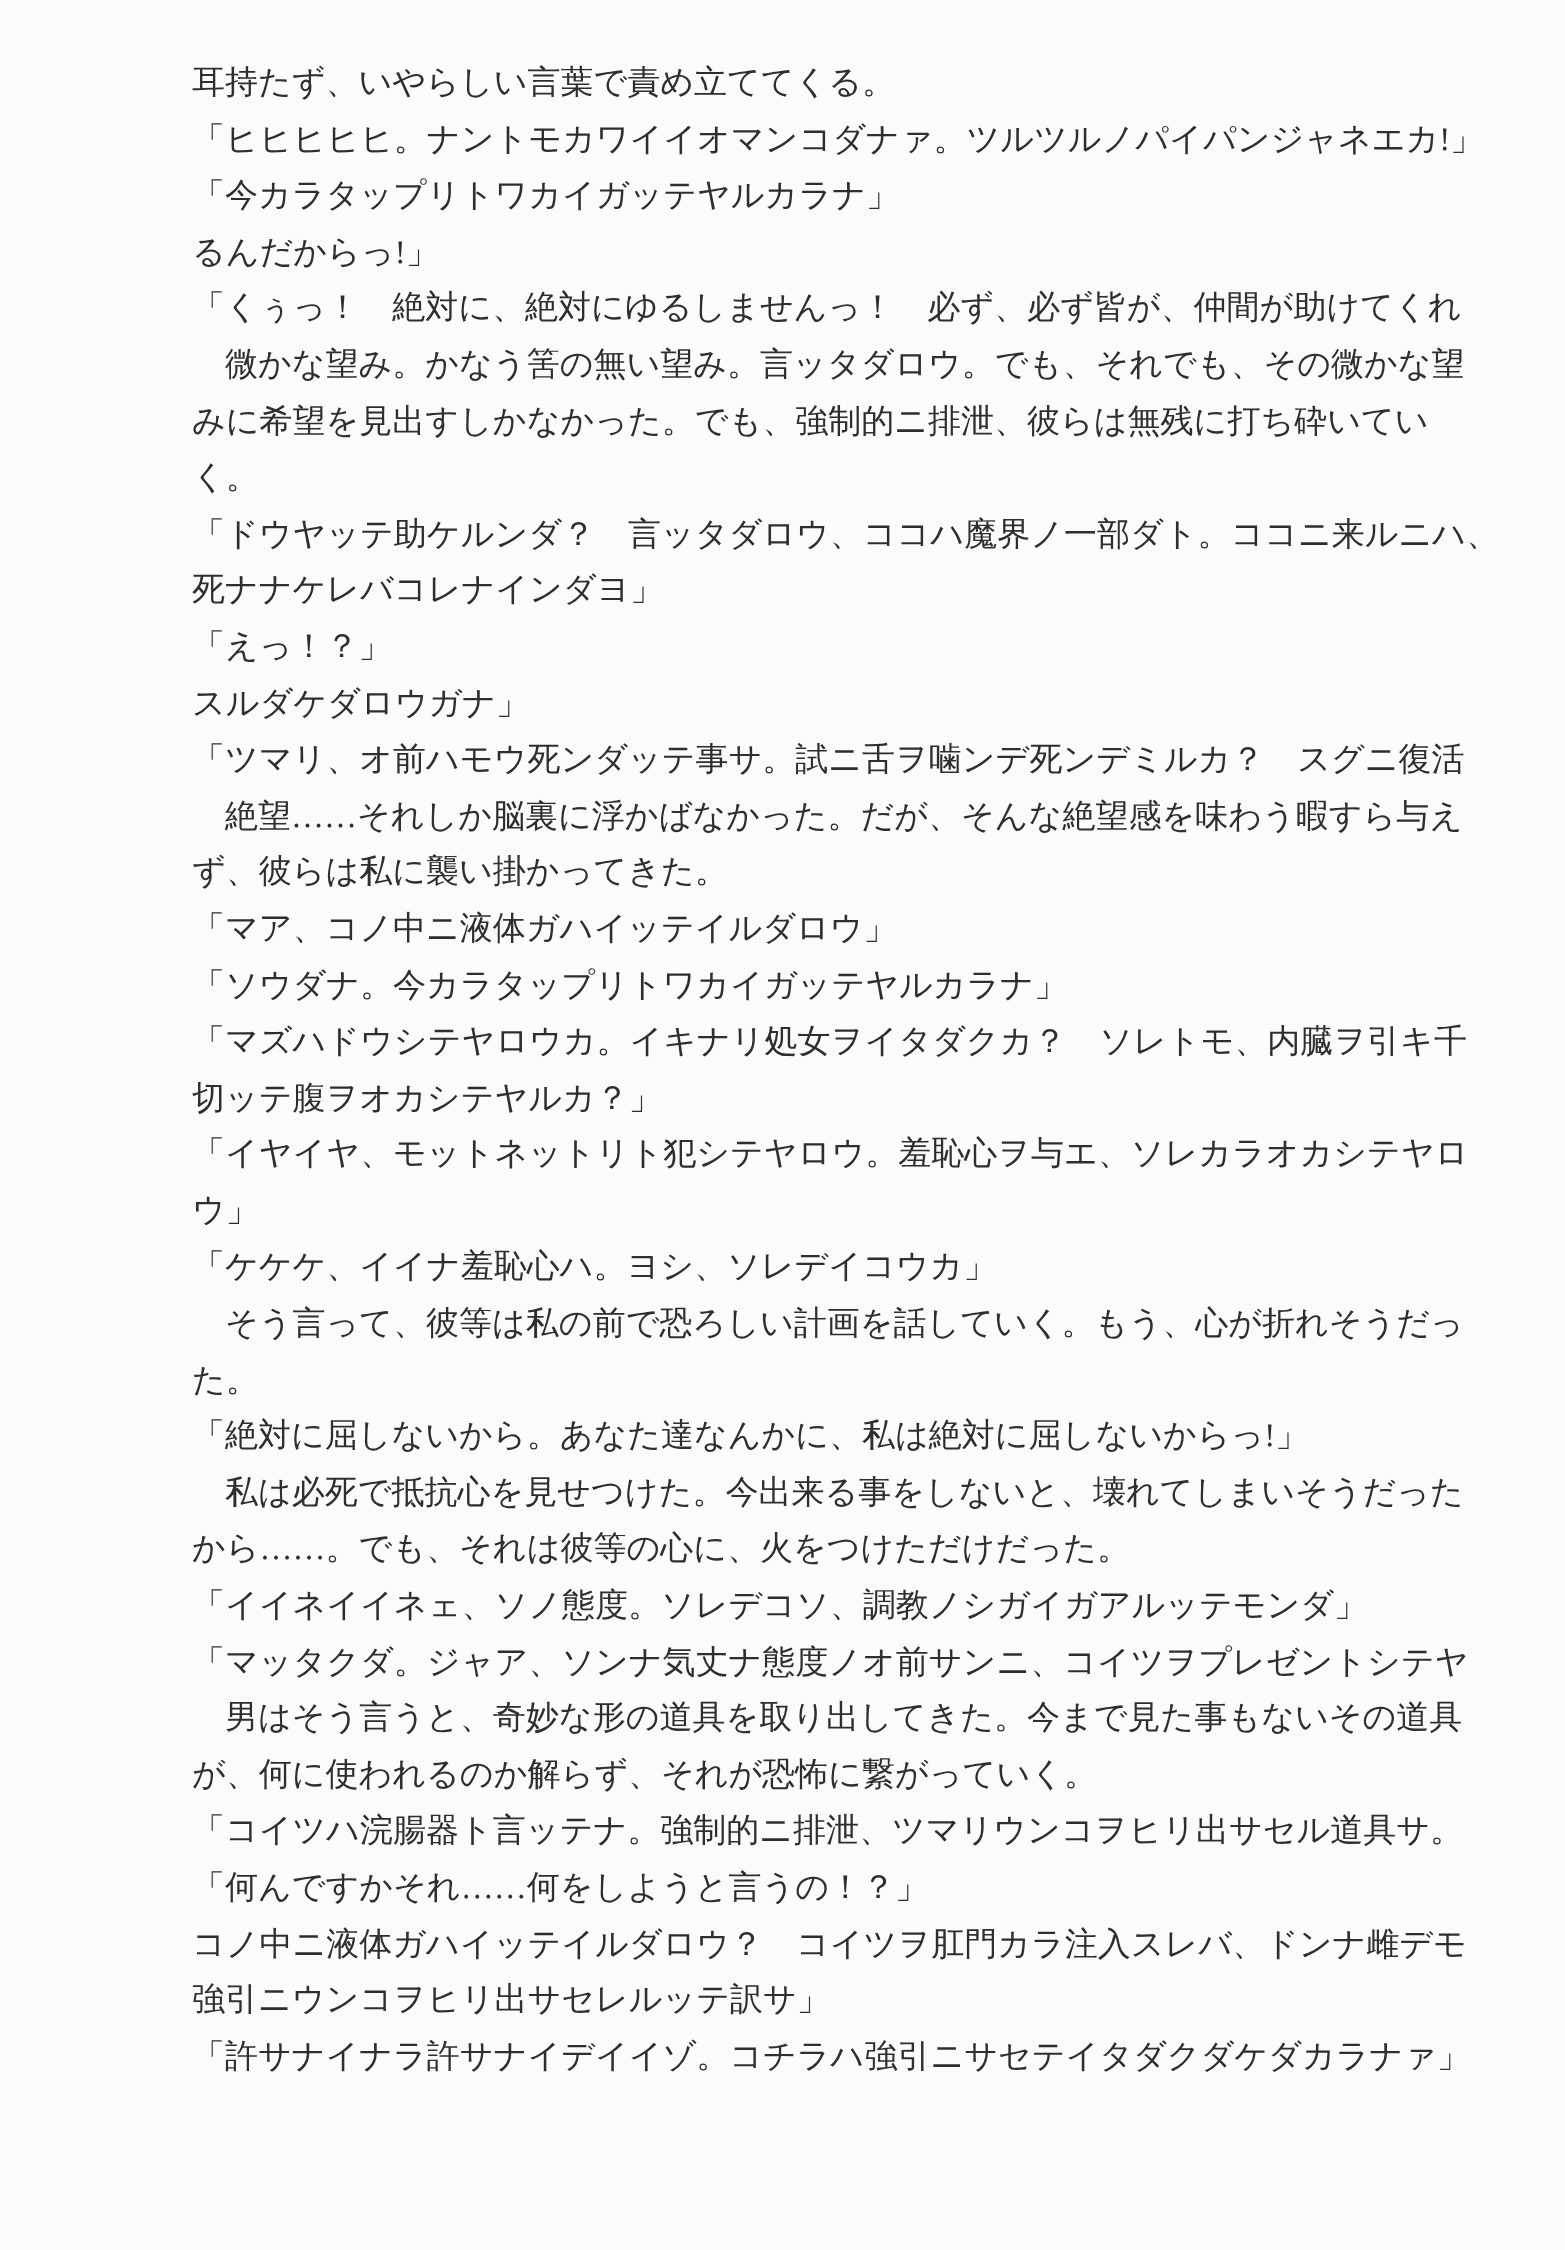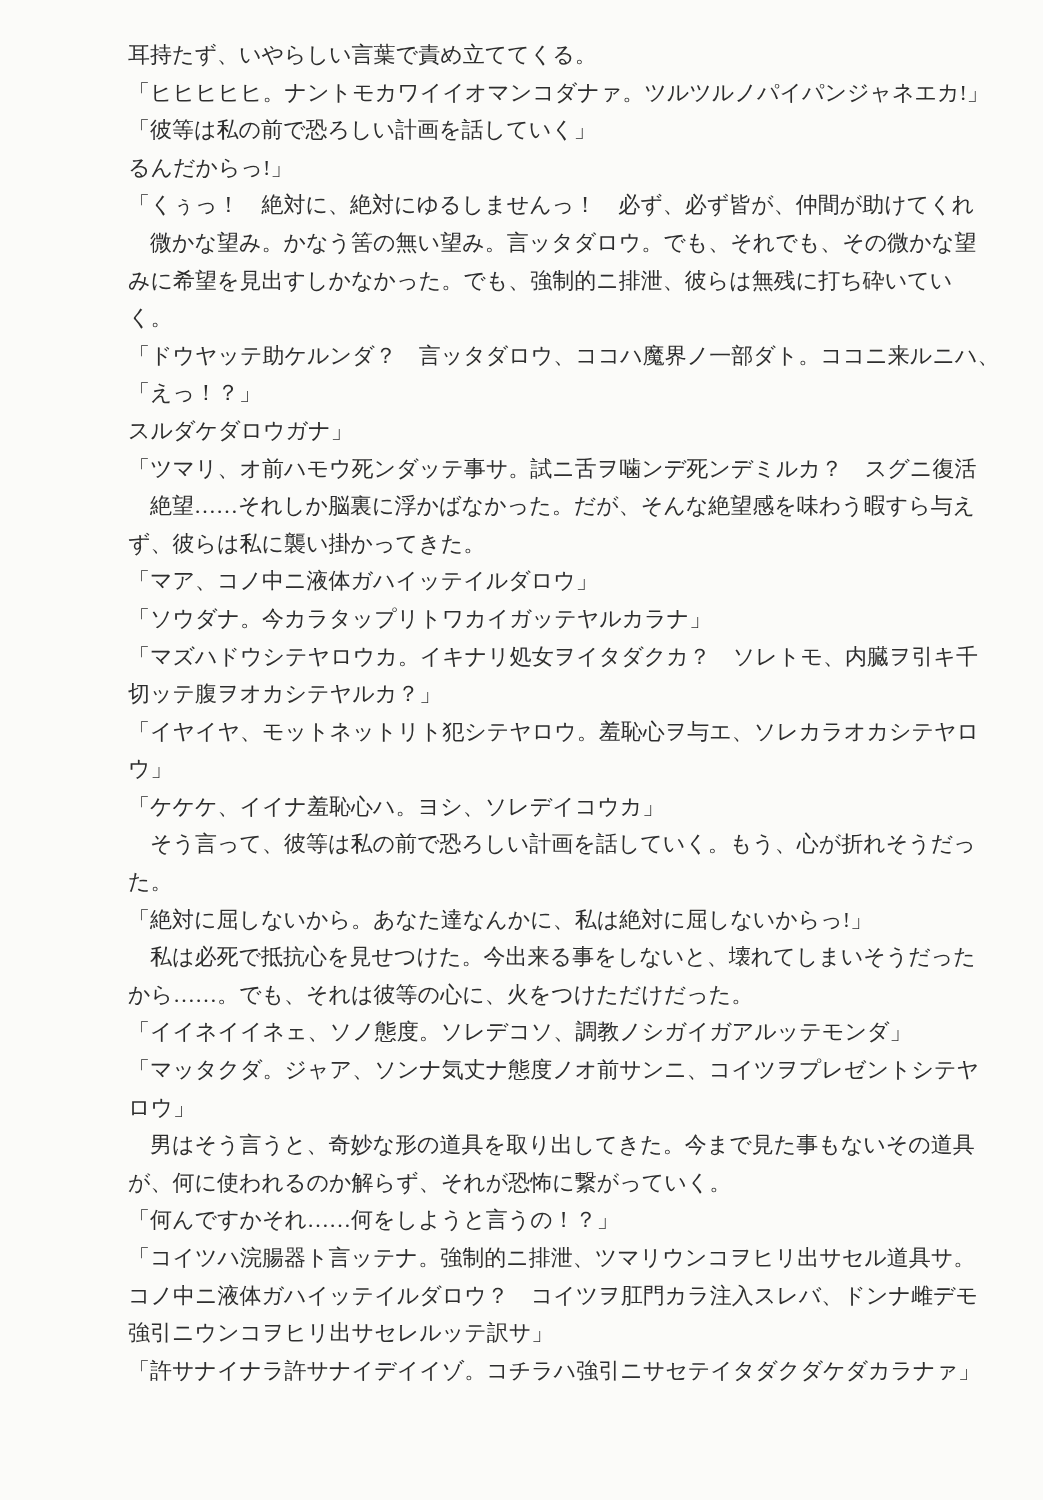--- a/index.html
+++ b/index.html
@@ -41,7 +41,7 @@
   <div class="text-block" style="color: rgb(46, 46, 46);">
       <div class="text-line">耳持たず、いやらしい言葉で責め立ててくる。</div>
       <div class="text-line">「ヒヒヒヒヒ。ナントモカワイイオマンコダナァ。ツルツルノパイパンジャネエカ!」</div>
-      <div class="text-line">「彼等は私の前で恐ろしい計画を話していく」</div>
+      <div class="text-line">「今カラタップリトワカイガッテヤルカラナ」</div>
       <div class="text-line">るんだからっ!」</div>
       <div class="text-line">「くぅっ！　絶対に、絶対にゆるしませんっ！　必ず、必ず皆が、仲間が助けてくれ</div>
       <div class="text-line">　微かな望み。かなう筈の無い望み。言ッタダロウ。でも、それでも、その微かな望</div>

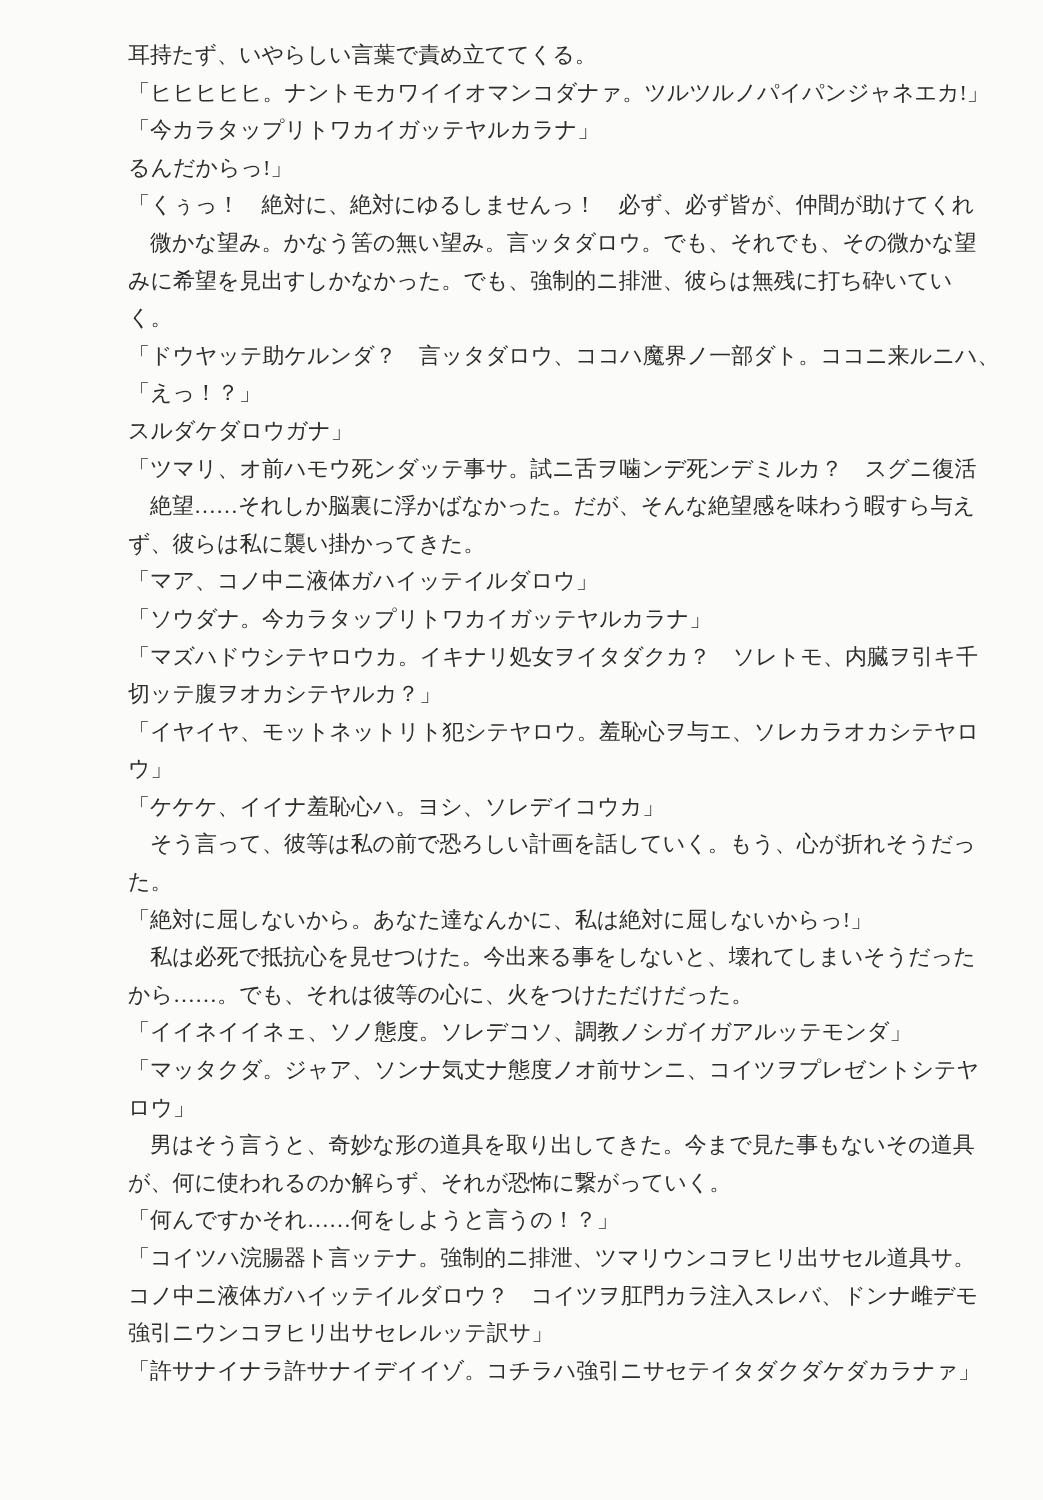--- a/index.html
+++ b/index.html
@@ -48,6 +48,7 @@
       <div class="text-line">みに希望を見出すしかなかった。でも、強制的ニ排泄、彼らは無残に打ち砕いてい</div>
       <div class="text-line">く。</div>
       <div class="text-line">「ドウヤッテ助ケルンダ？　言ッタダロウ、ココハ魔界ノ一部ダト。ココニ来ルニハ、</div>
+      <div class="text-line">死ナナケレバコレナインダヨ」</div>
       <div class="text-line">「えっ！？」</div>
       <div class="text-line">スルダケダロウガナ」</div>
       <div class="text-line">「ツマリ、オ前ハモウ死ンダッテ事サ。試ニ舌ヲ噛ンデ死ンデミルカ？　スグニ復活</div>

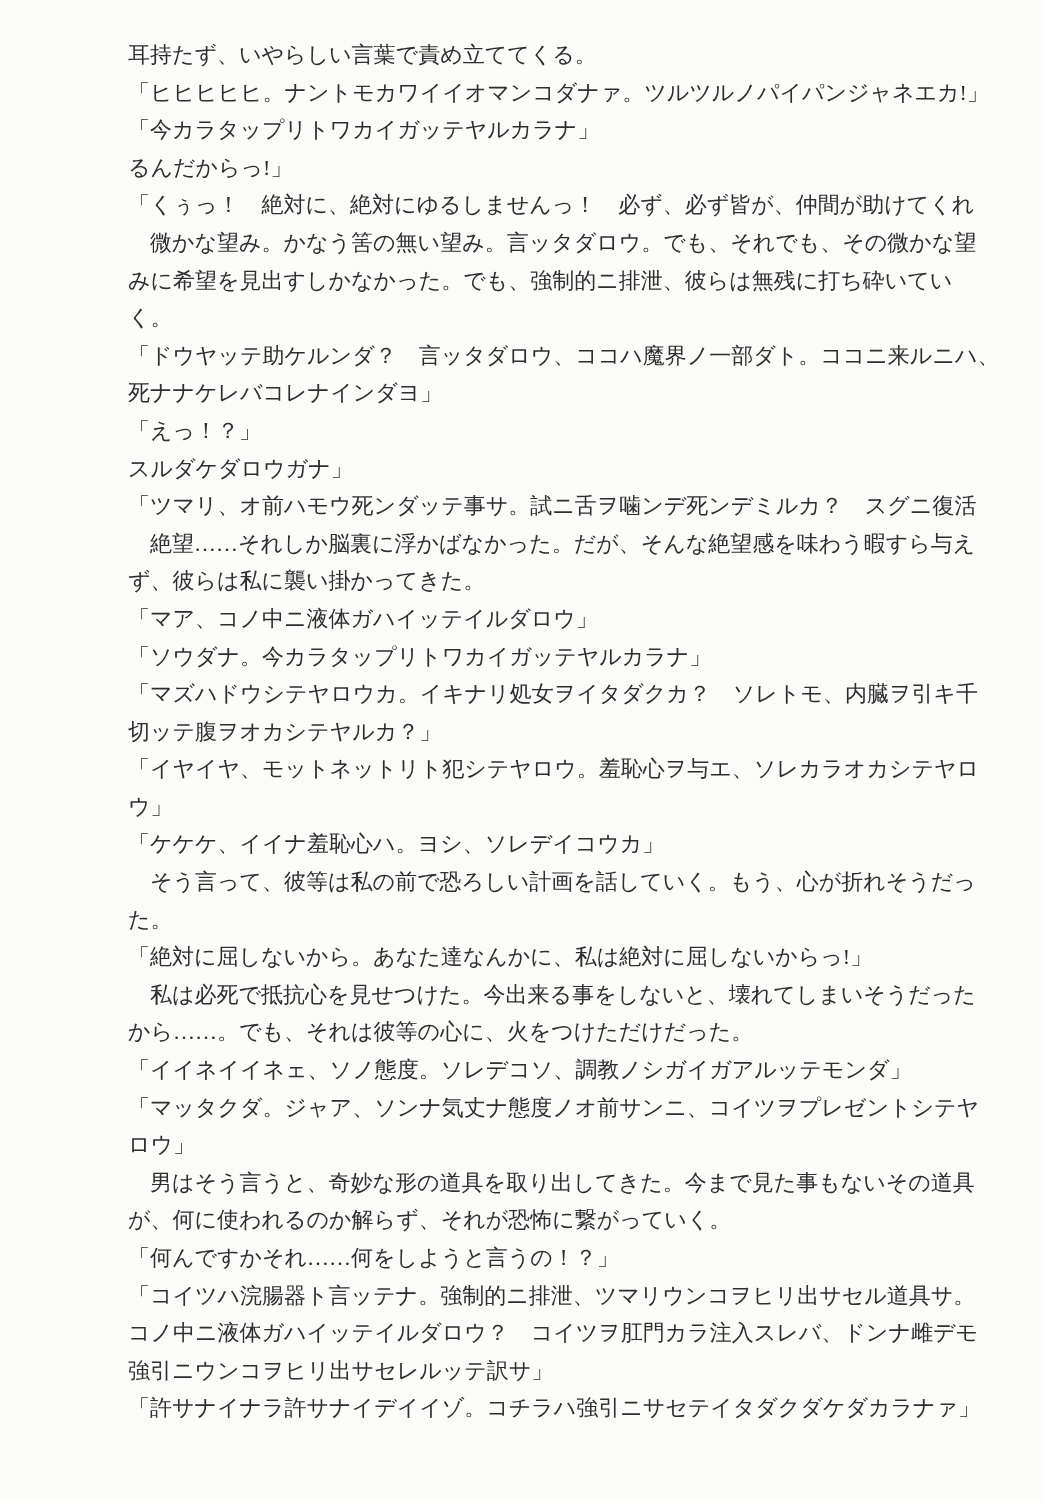--- a/index.html
+++ b/index.html
@@ -68,7 +68,6 @@
       <div class="text-line">から……。でも、それは彼等の心に、火をつけただけだった。</div>
       <div class="text-line">「イイネイイネェ、ソノ態度。ソレデコソ、調教ノシガイガアルッテモンダ」</div>
       <div class="text-line">「マッタクダ。ジャア、ソンナ気丈ナ態度ノオ前サンニ、コイツヲプレゼントシテヤ</div>
-      <div class="text-line">ロウ」</div>
       <div class="text-line">　男はそう言うと、奇妙な形の道具を取り出してきた。今まで見た事もないその道具</div>
       <div class="text-line">が、何に使われるのか解らず、それが恐怖に繋がっていく。</div>
       <div class="text-line">「何んですかそれ……何をしようと言うの！？」</div>

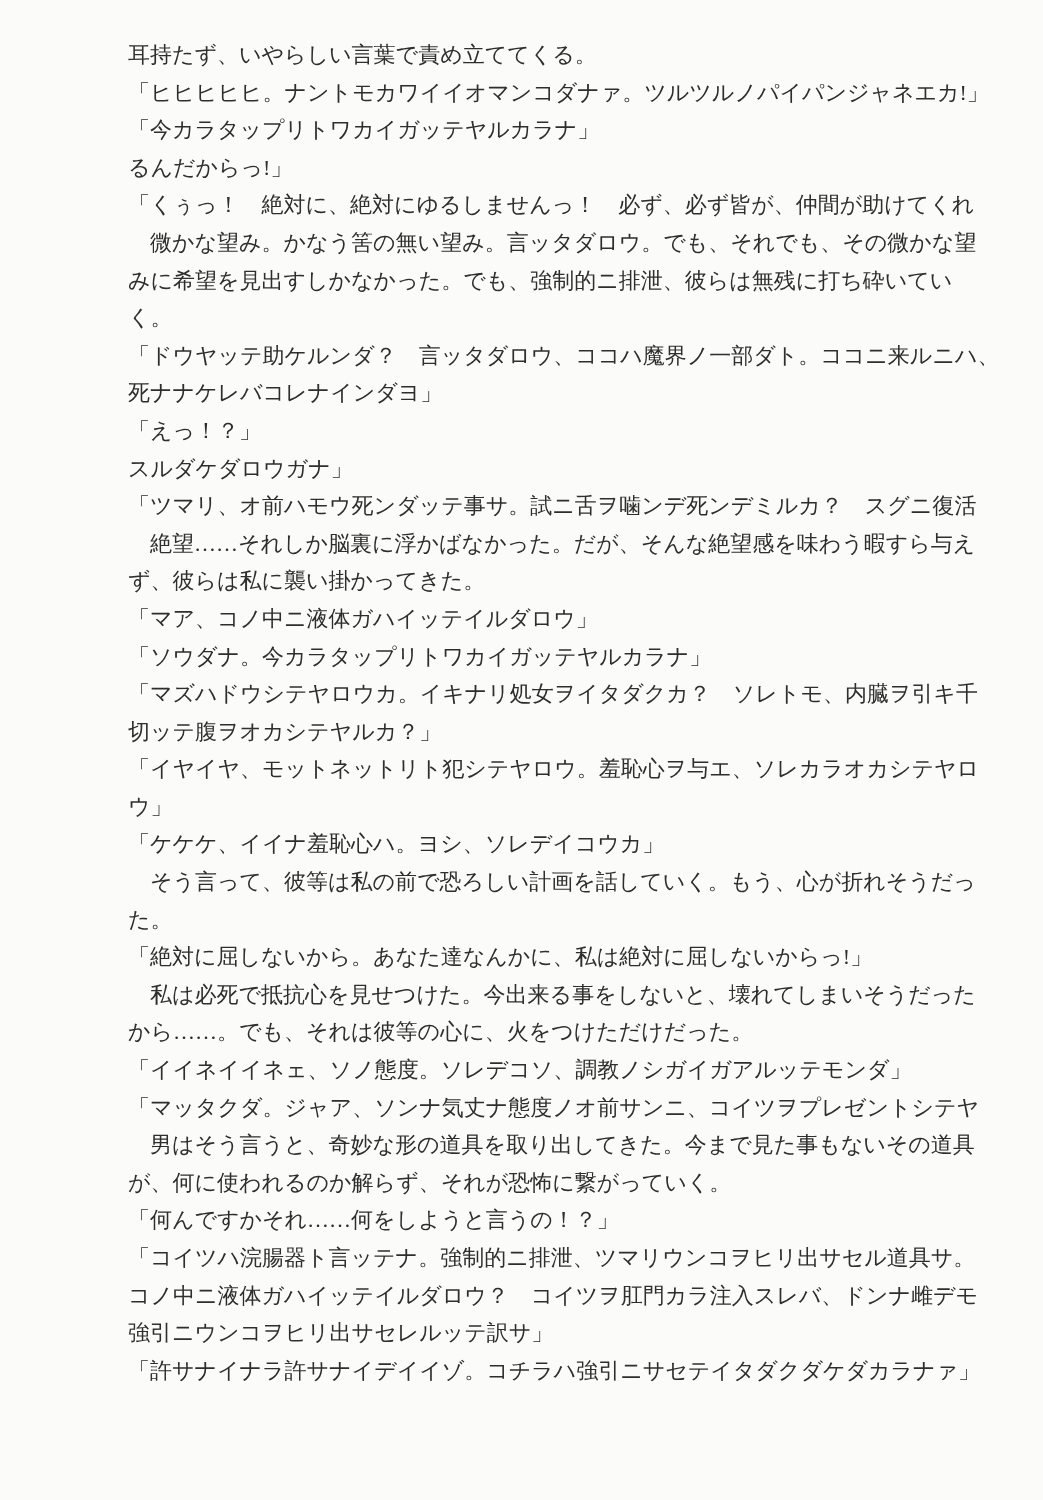--- a/index.html
+++ b/index.html
@@ -70,8 +70,8 @@
       <div class="text-line">「マッタクダ。ジャア、ソンナ気丈ナ態度ノオ前サンニ、コイツヲプレゼントシテヤ</div>
       <div class="text-line">　男はそう言うと、奇妙な形の道具を取り出してきた。今まで見た事もないその道具</div>
       <div class="text-line">が、何に使われるのか解らず、それが恐怖に繋がっていく。</div>
+      <div class="text-line">「コイツハ浣腸器ト言ッテナ。強制的ニ排泄、ツマリウンコヲヒリ出サセル道具サ。</div>
       <div class="text-line">「何んですかそれ……何をしようと言うの！？」</div>
-      <div class="text-line">「コイツハ浣腸器ト言ッテナ。強制的ニ排泄、ツマリウンコヲヒリ出サセル道具サ。</div>
       <div class="text-line">コノ中ニ液体ガハイッテイルダロウ？　コイツヲ肛門カラ注入スレバ、ドンナ雌デモ</div>
       <div class="text-line">強引ニウンコヲヒリ出サセレルッテ訳サ」</div>
       <div class="text-line">「許サナイナラ許サナイデイイゾ。コチラハ強引ニサセテイタダクダケダカラナァ」</div>

